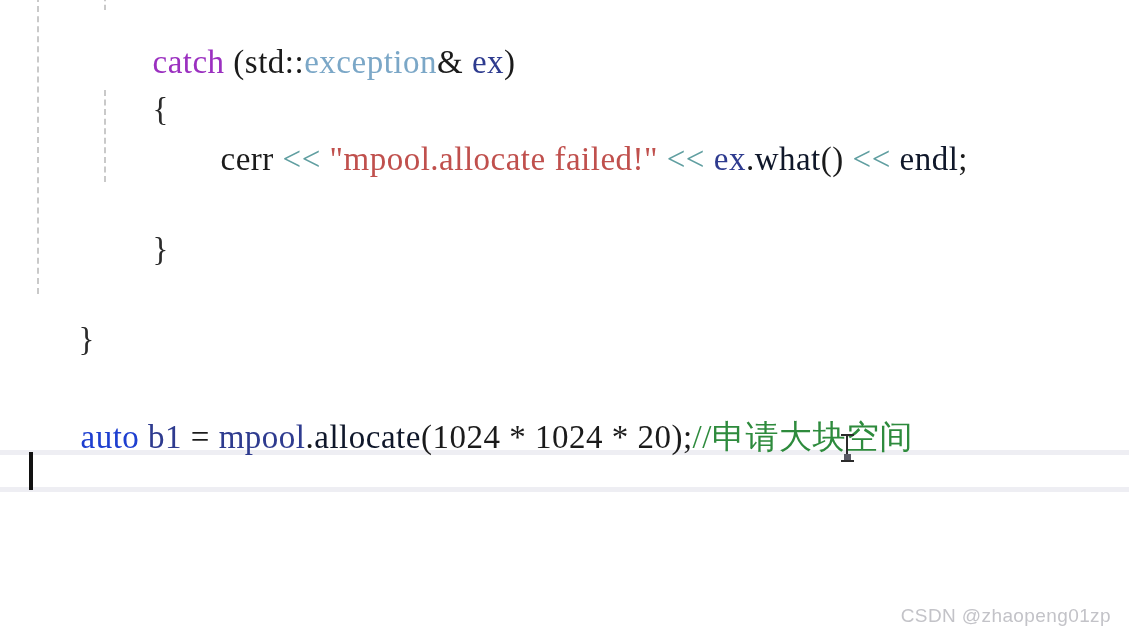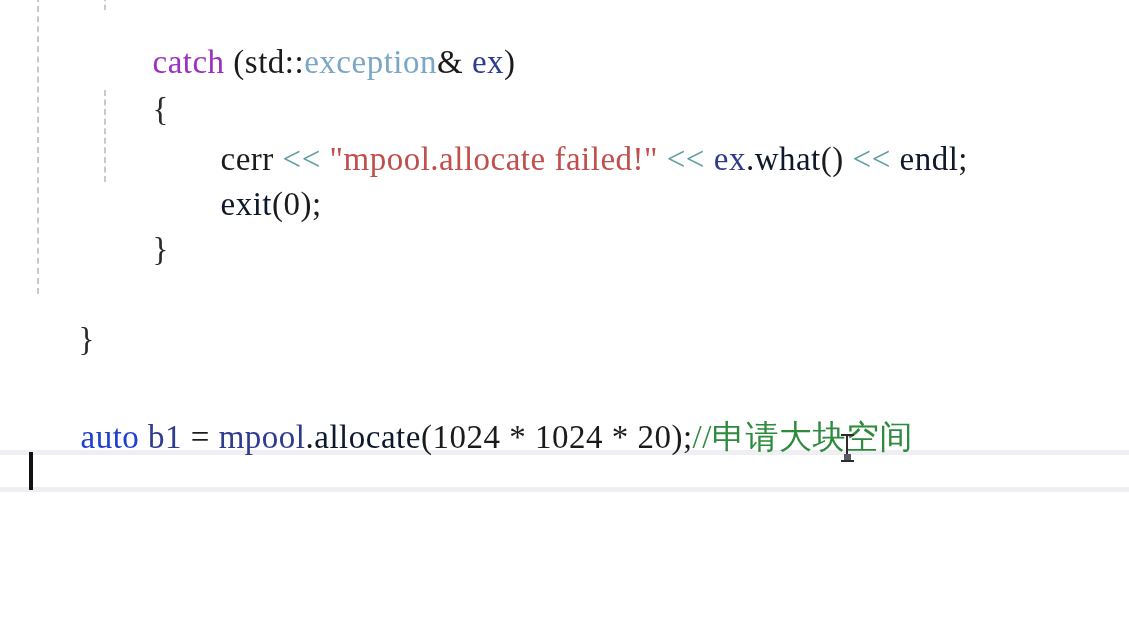--- a/index.html
+++ b/index.html
@@ -168,9 +168,6 @@
     </div>
 
     
-    <div class="code-line" style="top:137px;">
-      <span style="display:inline-block; width:168px;"></span><span class="tok-func">exit</span><span class="tok-plain">(0)</span><span class="tok-plain">;</span>
-    </div>
 
     
     <div class="code-line" style="top:182px;">

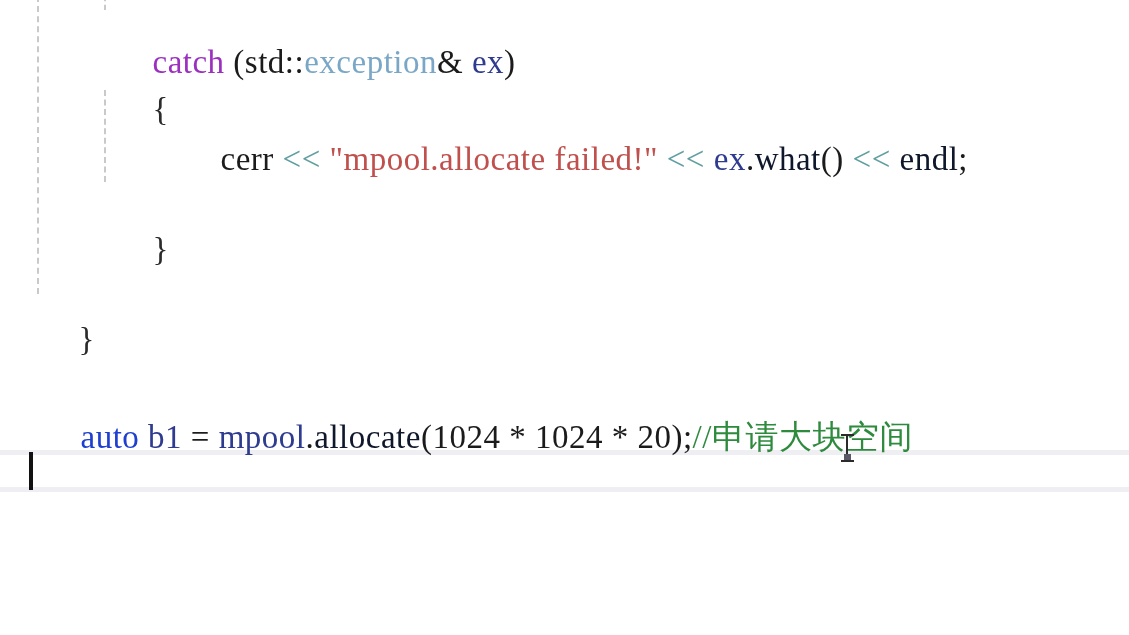--- a/index.html
+++ b/index.html
@@ -200,6 +200,7 @@
     <div class="bar-bot"></div>
   </div>
 
+  <div class="watermark">CSDN @zhaopeng01zp</div>
 
 </div>
 

